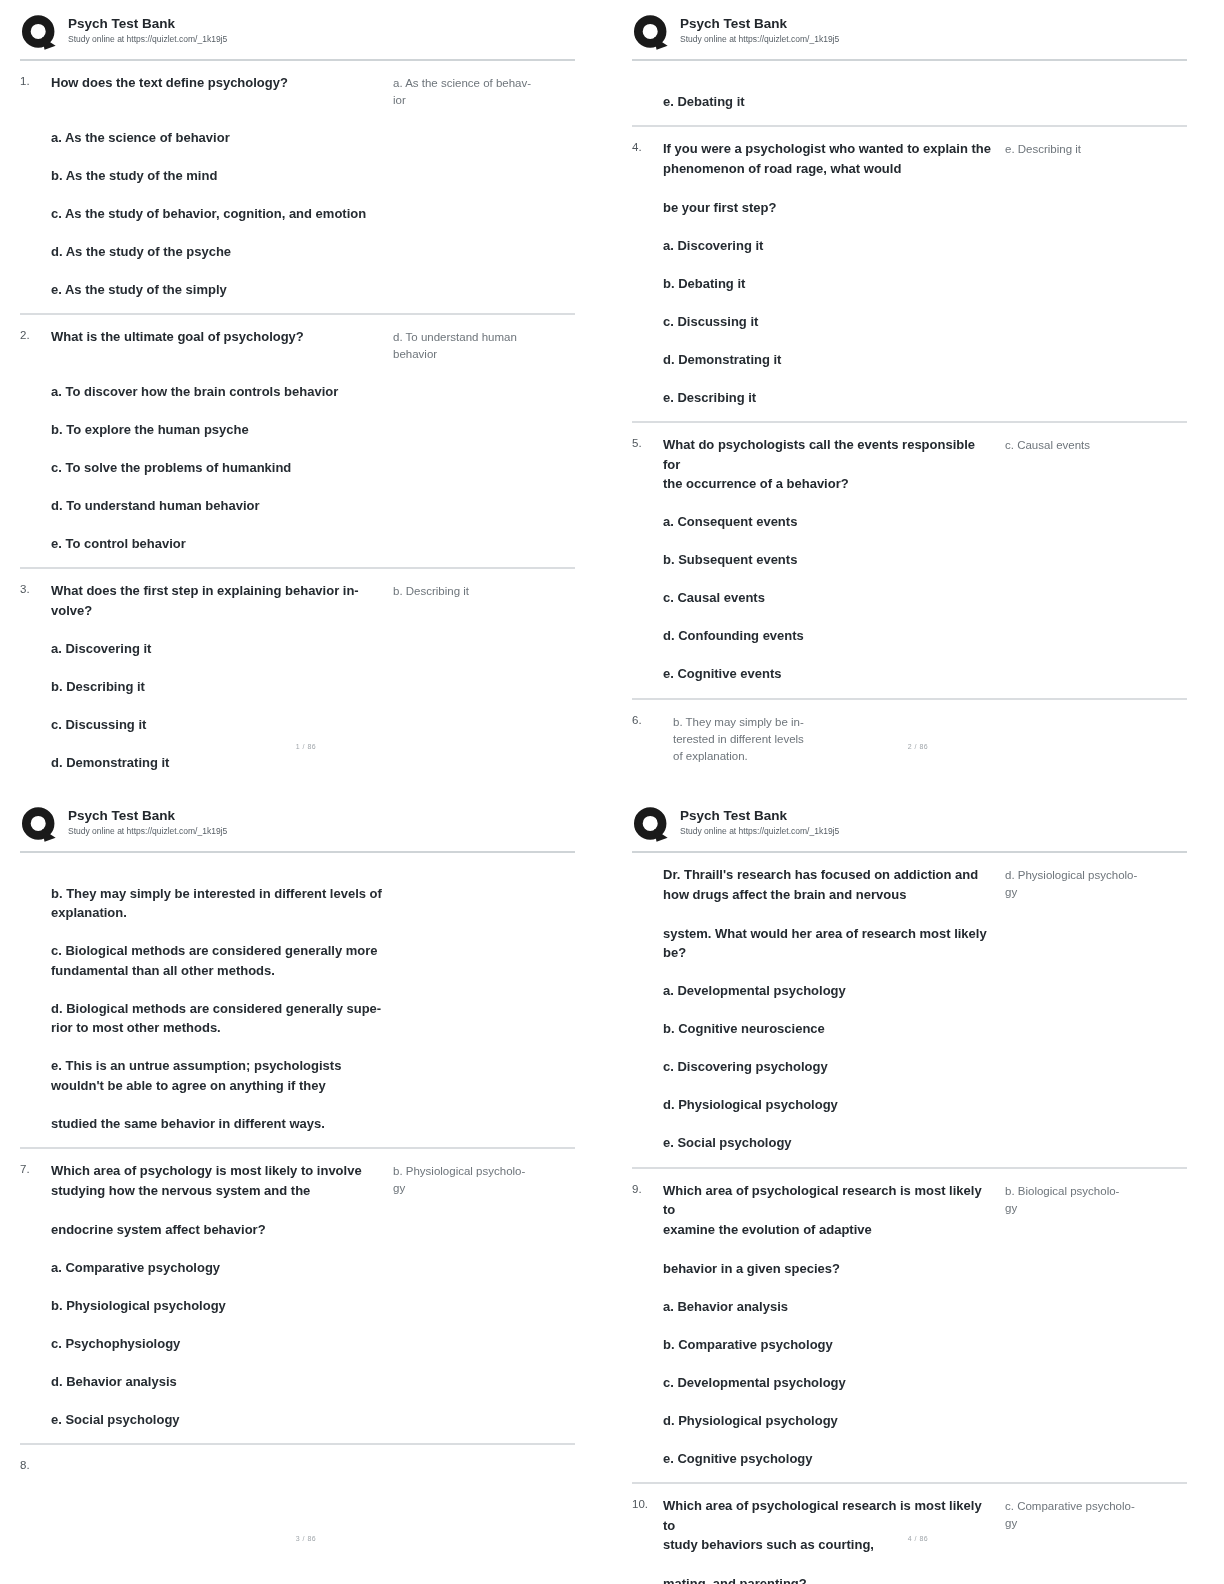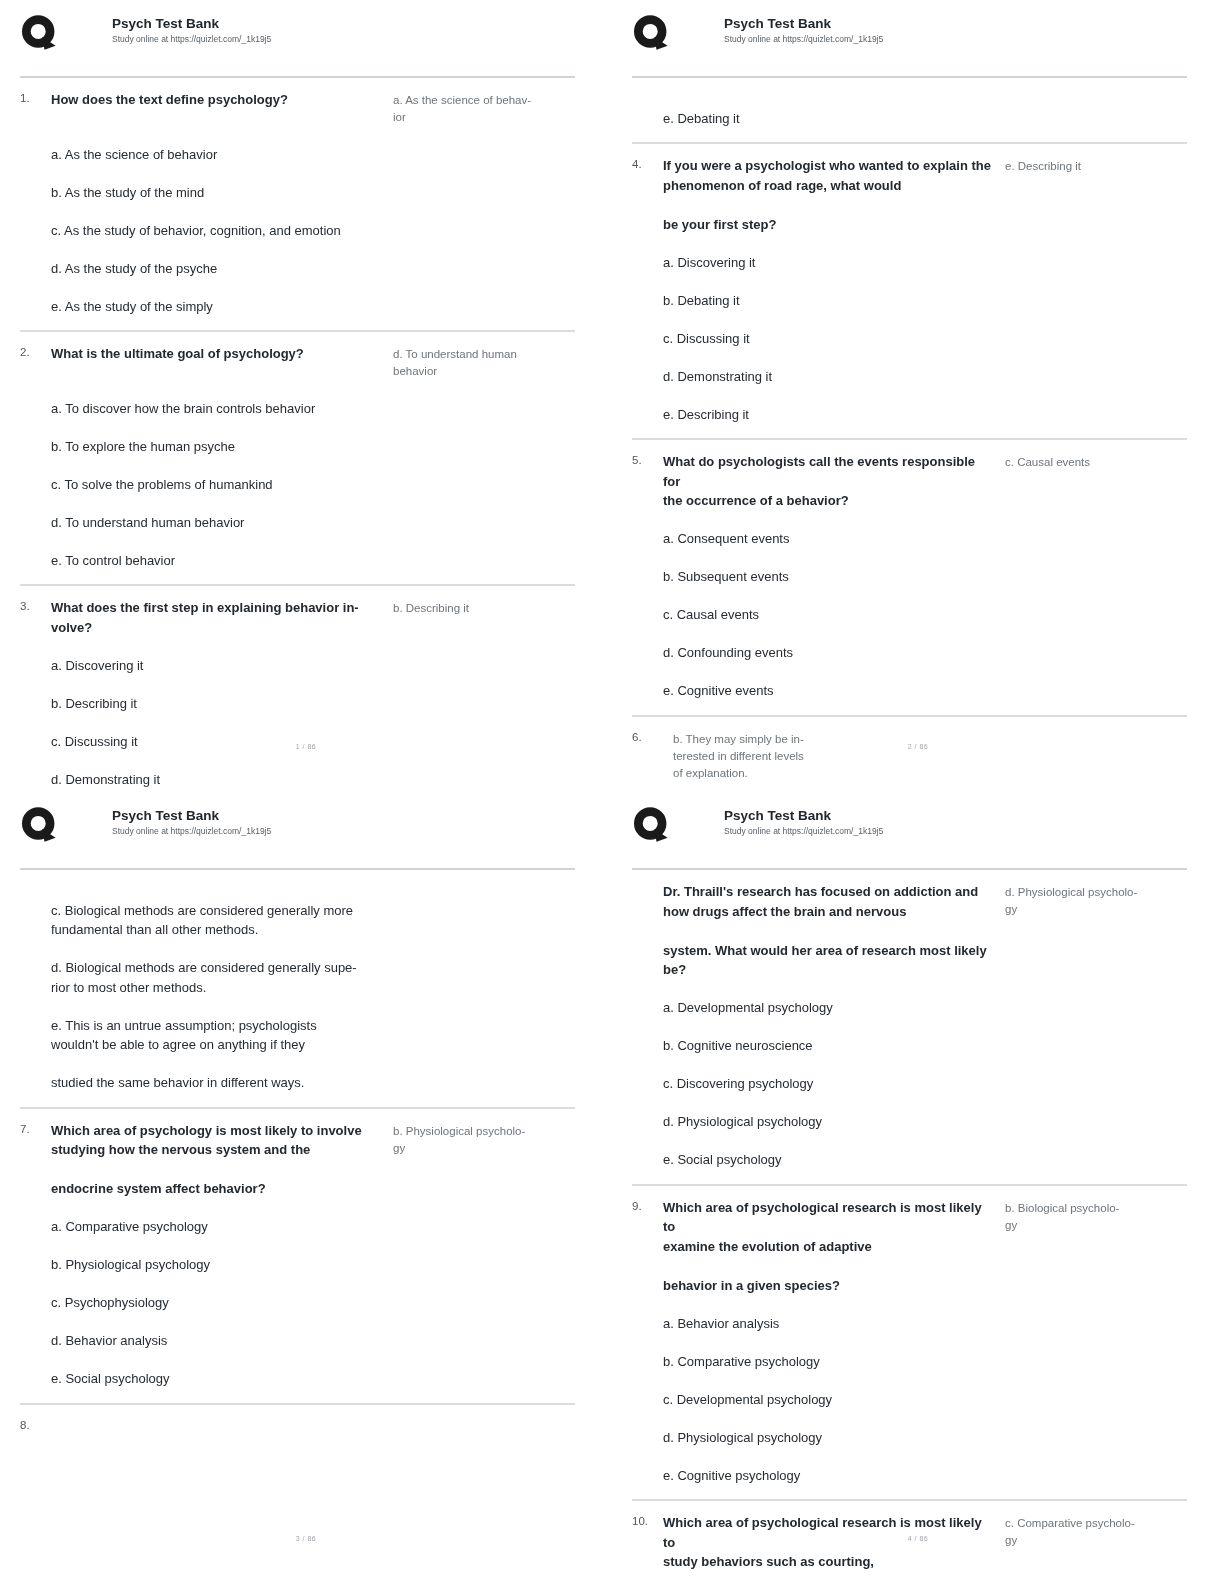--- a/index.html
+++ b/index.html
@@ -6,8 +6,8 @@
   #doc{position:relative;width:1224px;height:1584px;background:#ffffff;overflow:hidden;
        font-family:"Liberation Sans","DejaVu Sans",sans-serif;}
   .sheet{position:absolute;width:612px;height:792px;background:#ffffff;overflow:hidden;}
-  .hdr{display:flex;align-items:flex-start;margin:14px 37px 0 20px;padding-bottom:24px;
-       border-bottom:2px solid #cfd4d7;gap:44px;}
+  .hdr{display:flex;align-items:flex-start;margin:14px 37px 0 20px;padding-bottom:7px;
+       border-bottom:2px solid #cfd4d7;}
   .hdr svg{flex:none;display:block;}
   .hdr-text{margin-left:10px;padding-top:2px;}
   .hdr-title{font-size:13.5px;font-weight:700;color:#22272c;line-height:16px;}

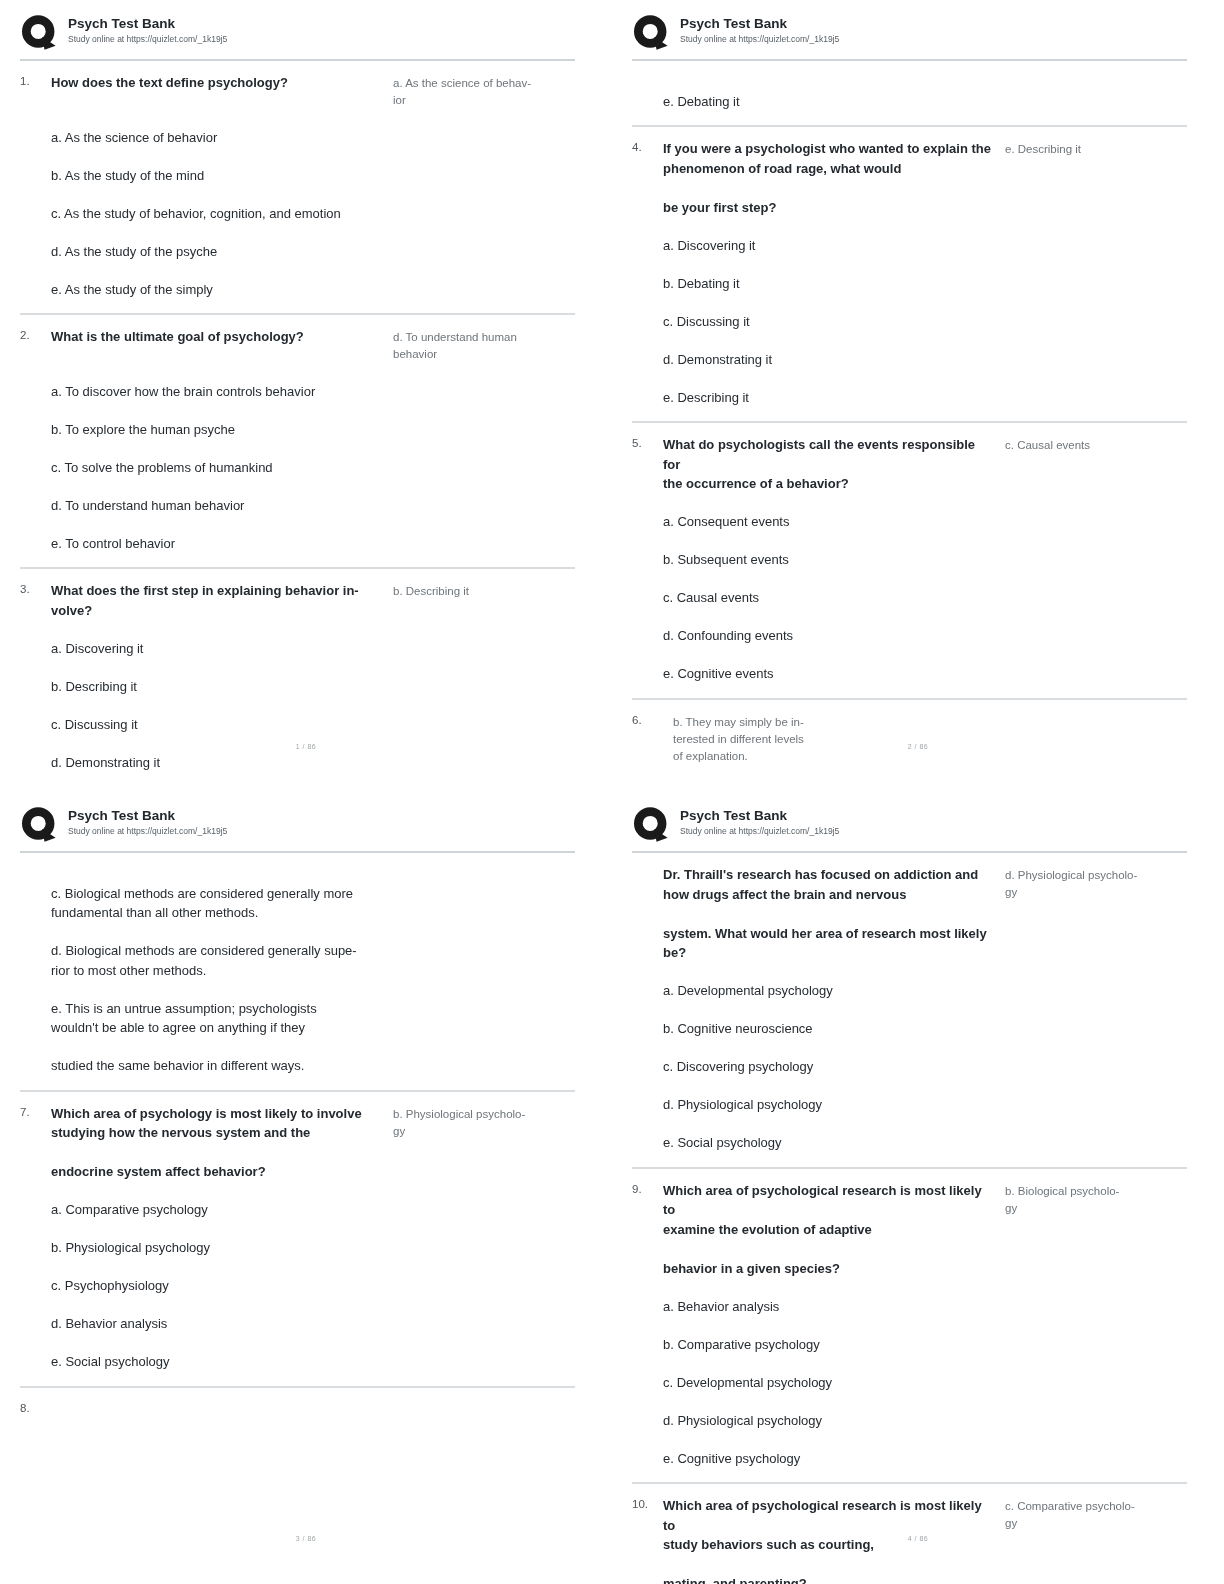--- a/index.html
+++ b/index.html
@@ -20,7 +20,7 @@
          line-height:19.5px;white-space:pre-line;}
   .ans{margin-left:10px;width:182px;font-size:11.5px;color:#6e757b;line-height:17px;
        white-space:pre-line;padding-top:2px;}
-  .opt{margin-left:31px;margin-top:18.5px;width:335px;font-size:13px;font-weight:400;
+  .opt{margin-left:31px;margin-top:18.5px;width:335px;font-size:13px;font-weight:700;
        color:#262c32;line-height:19.5px;white-space:pre-line;}
   .ftr{position:absolute;left:0;right:0;bottom:42px;text-align:center;
        font-size:7px;color:#a0a6ab;letter-spacing:0.5px;}

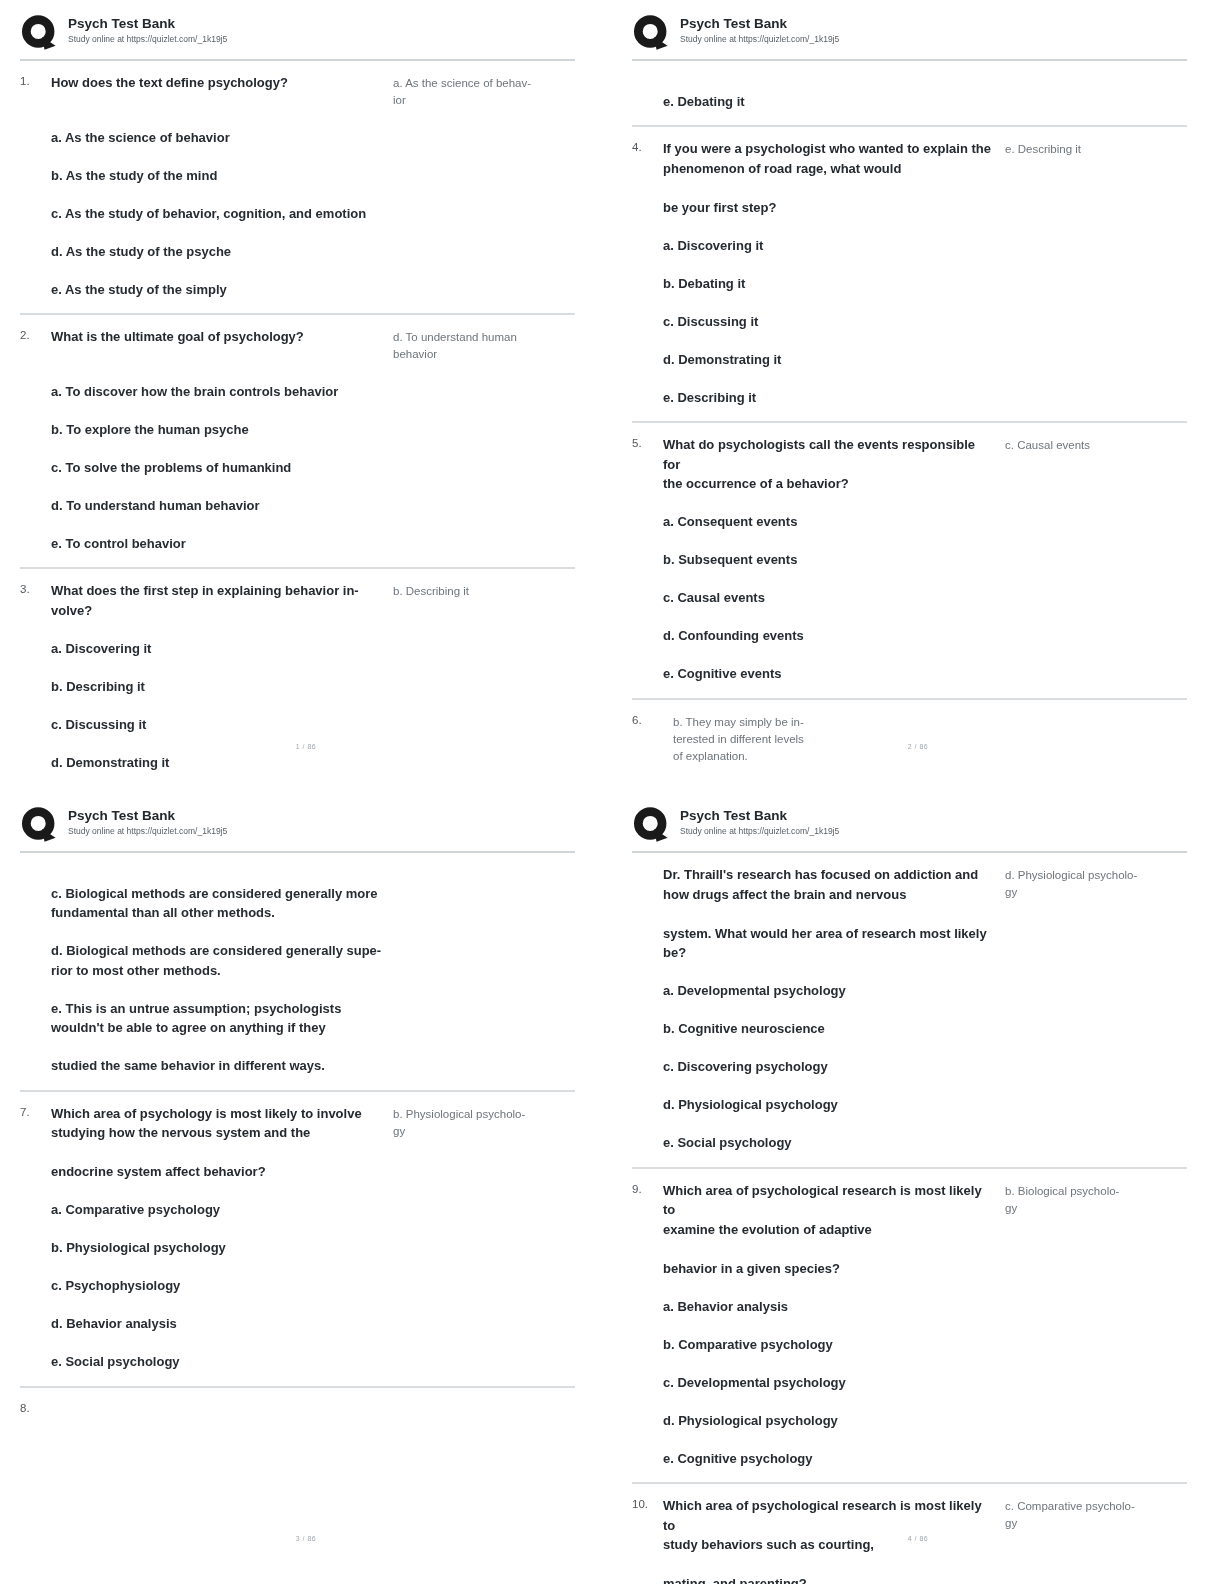--- a/index.html
+++ b/index.html
@@ -144,6 +144,8 @@
         </div>
       </div>
       <div class="block">
+        <div class="opt">b. They may simply be interested in different levels of
+explanation.</div>
         <div class="opt">c. Biological methods are considered generally more
 fundamental than all other methods.</div>
         <div class="opt">d. Biological methods are considered generally supe-

